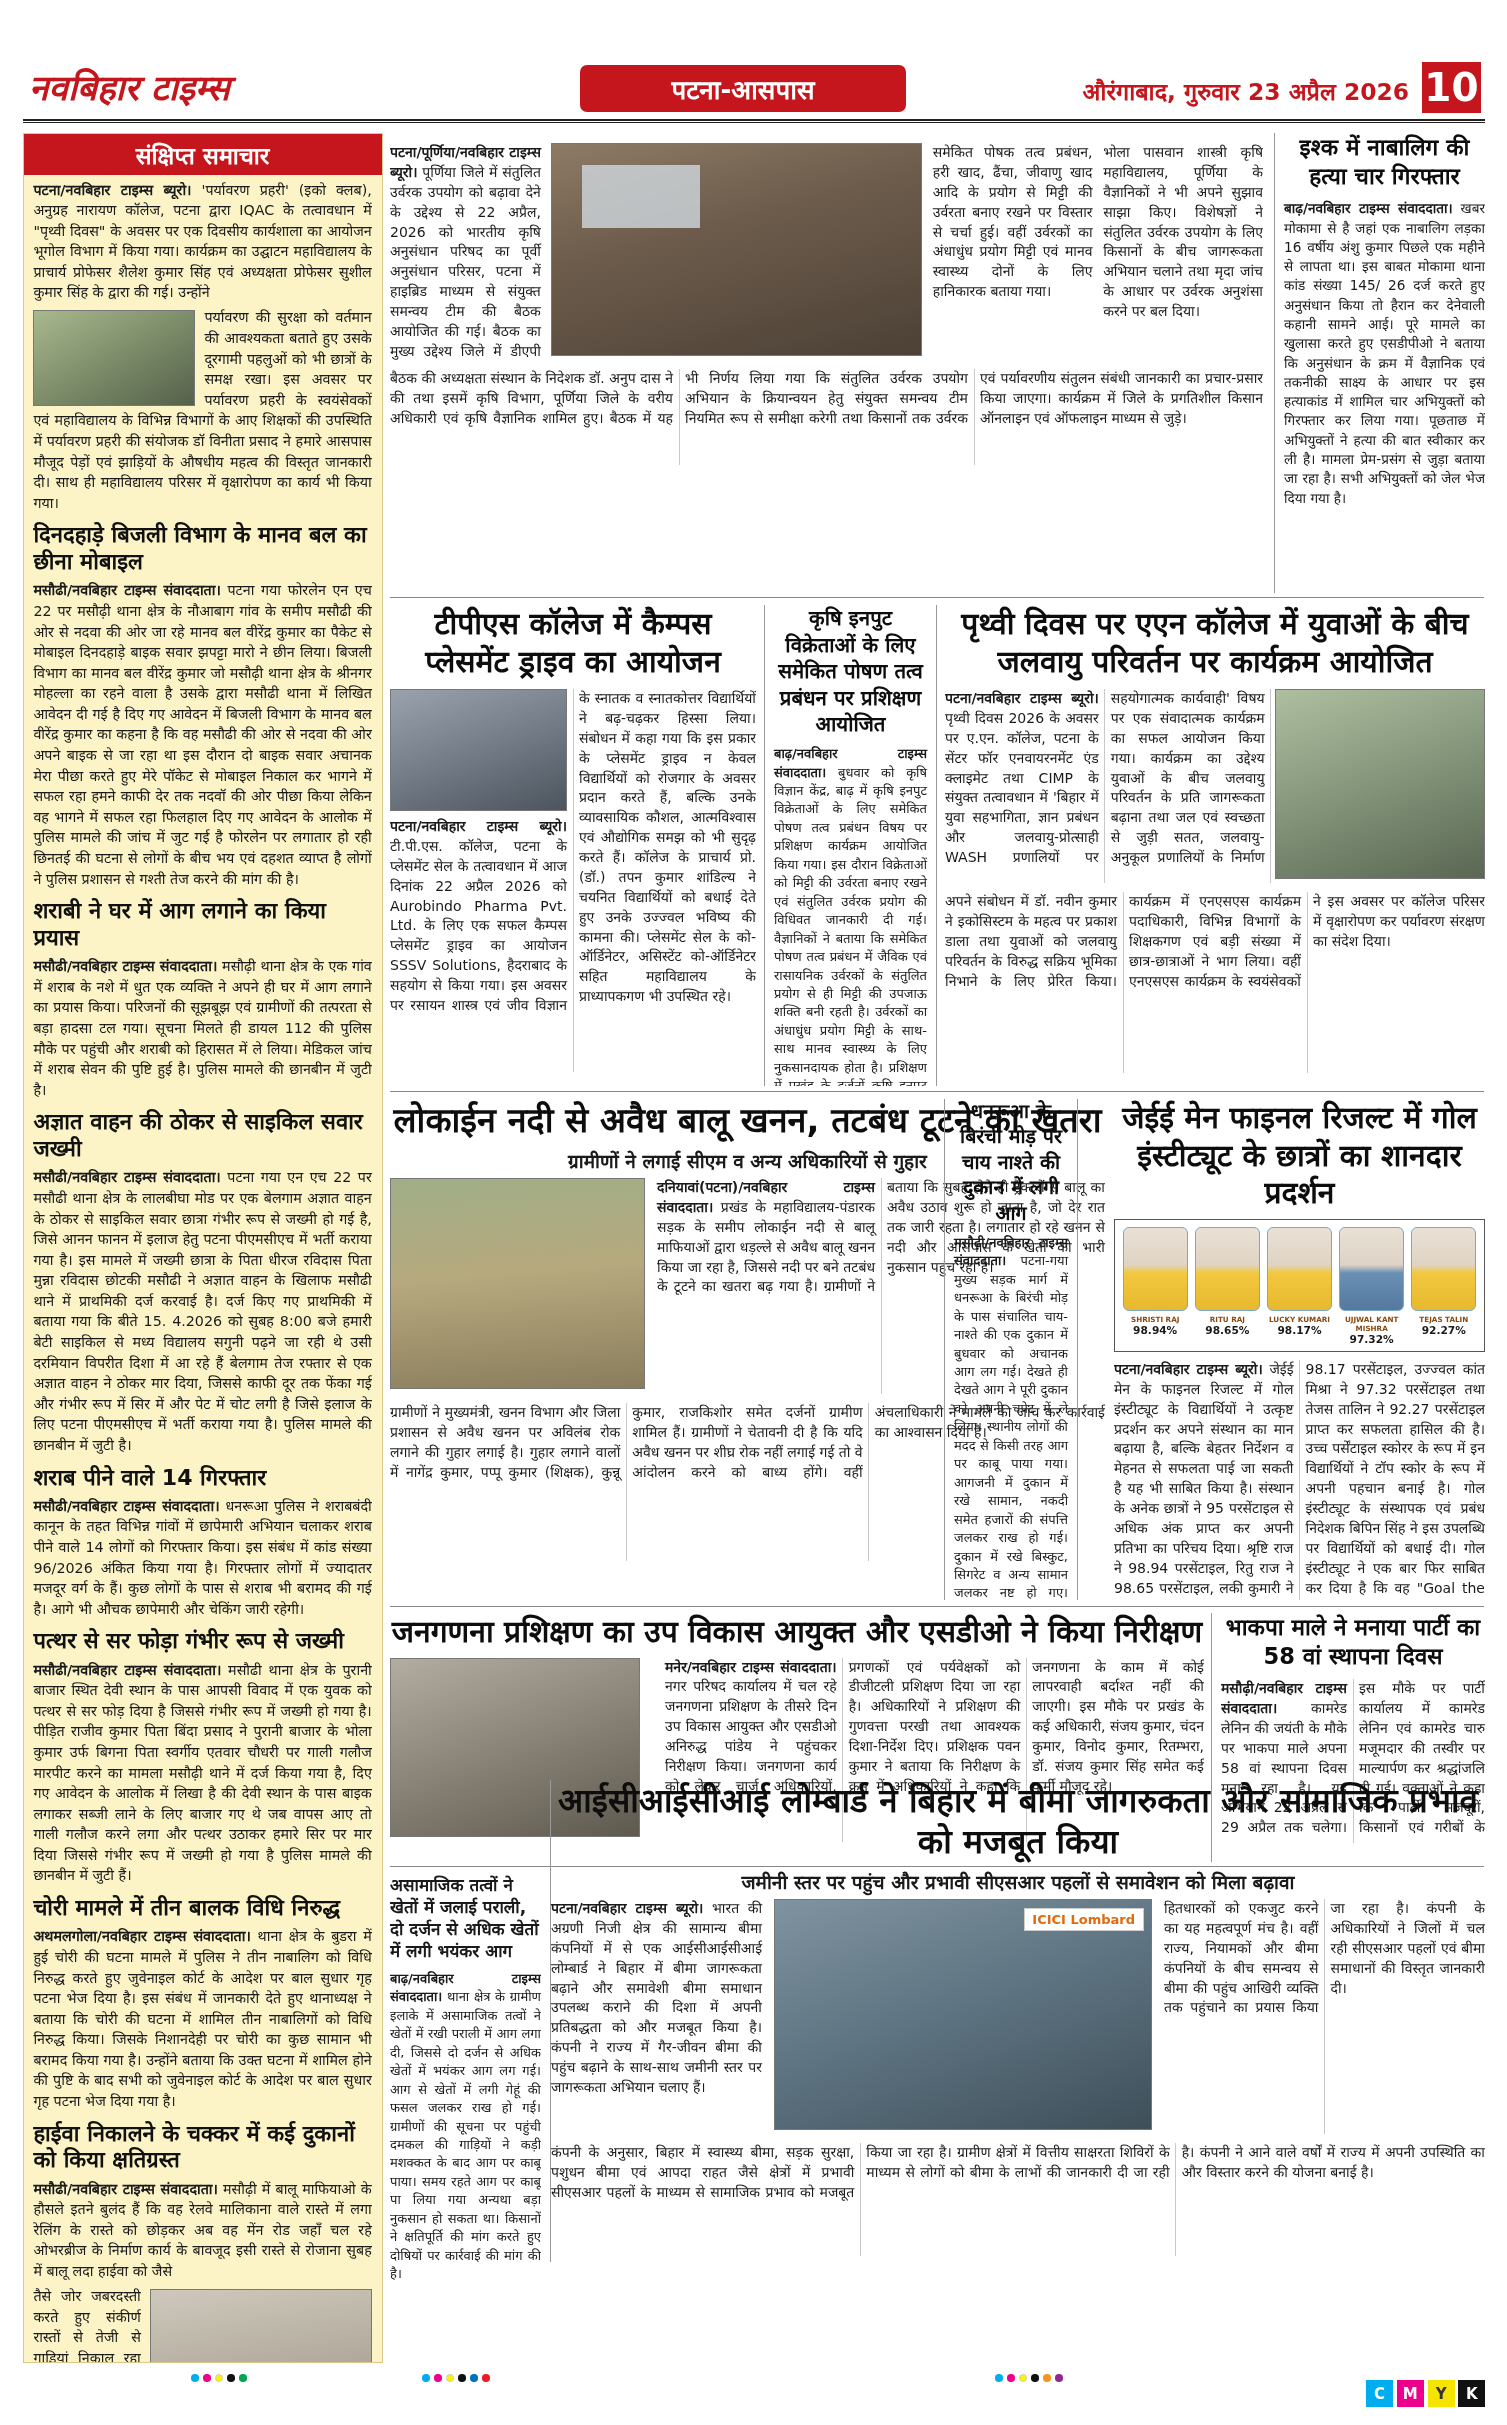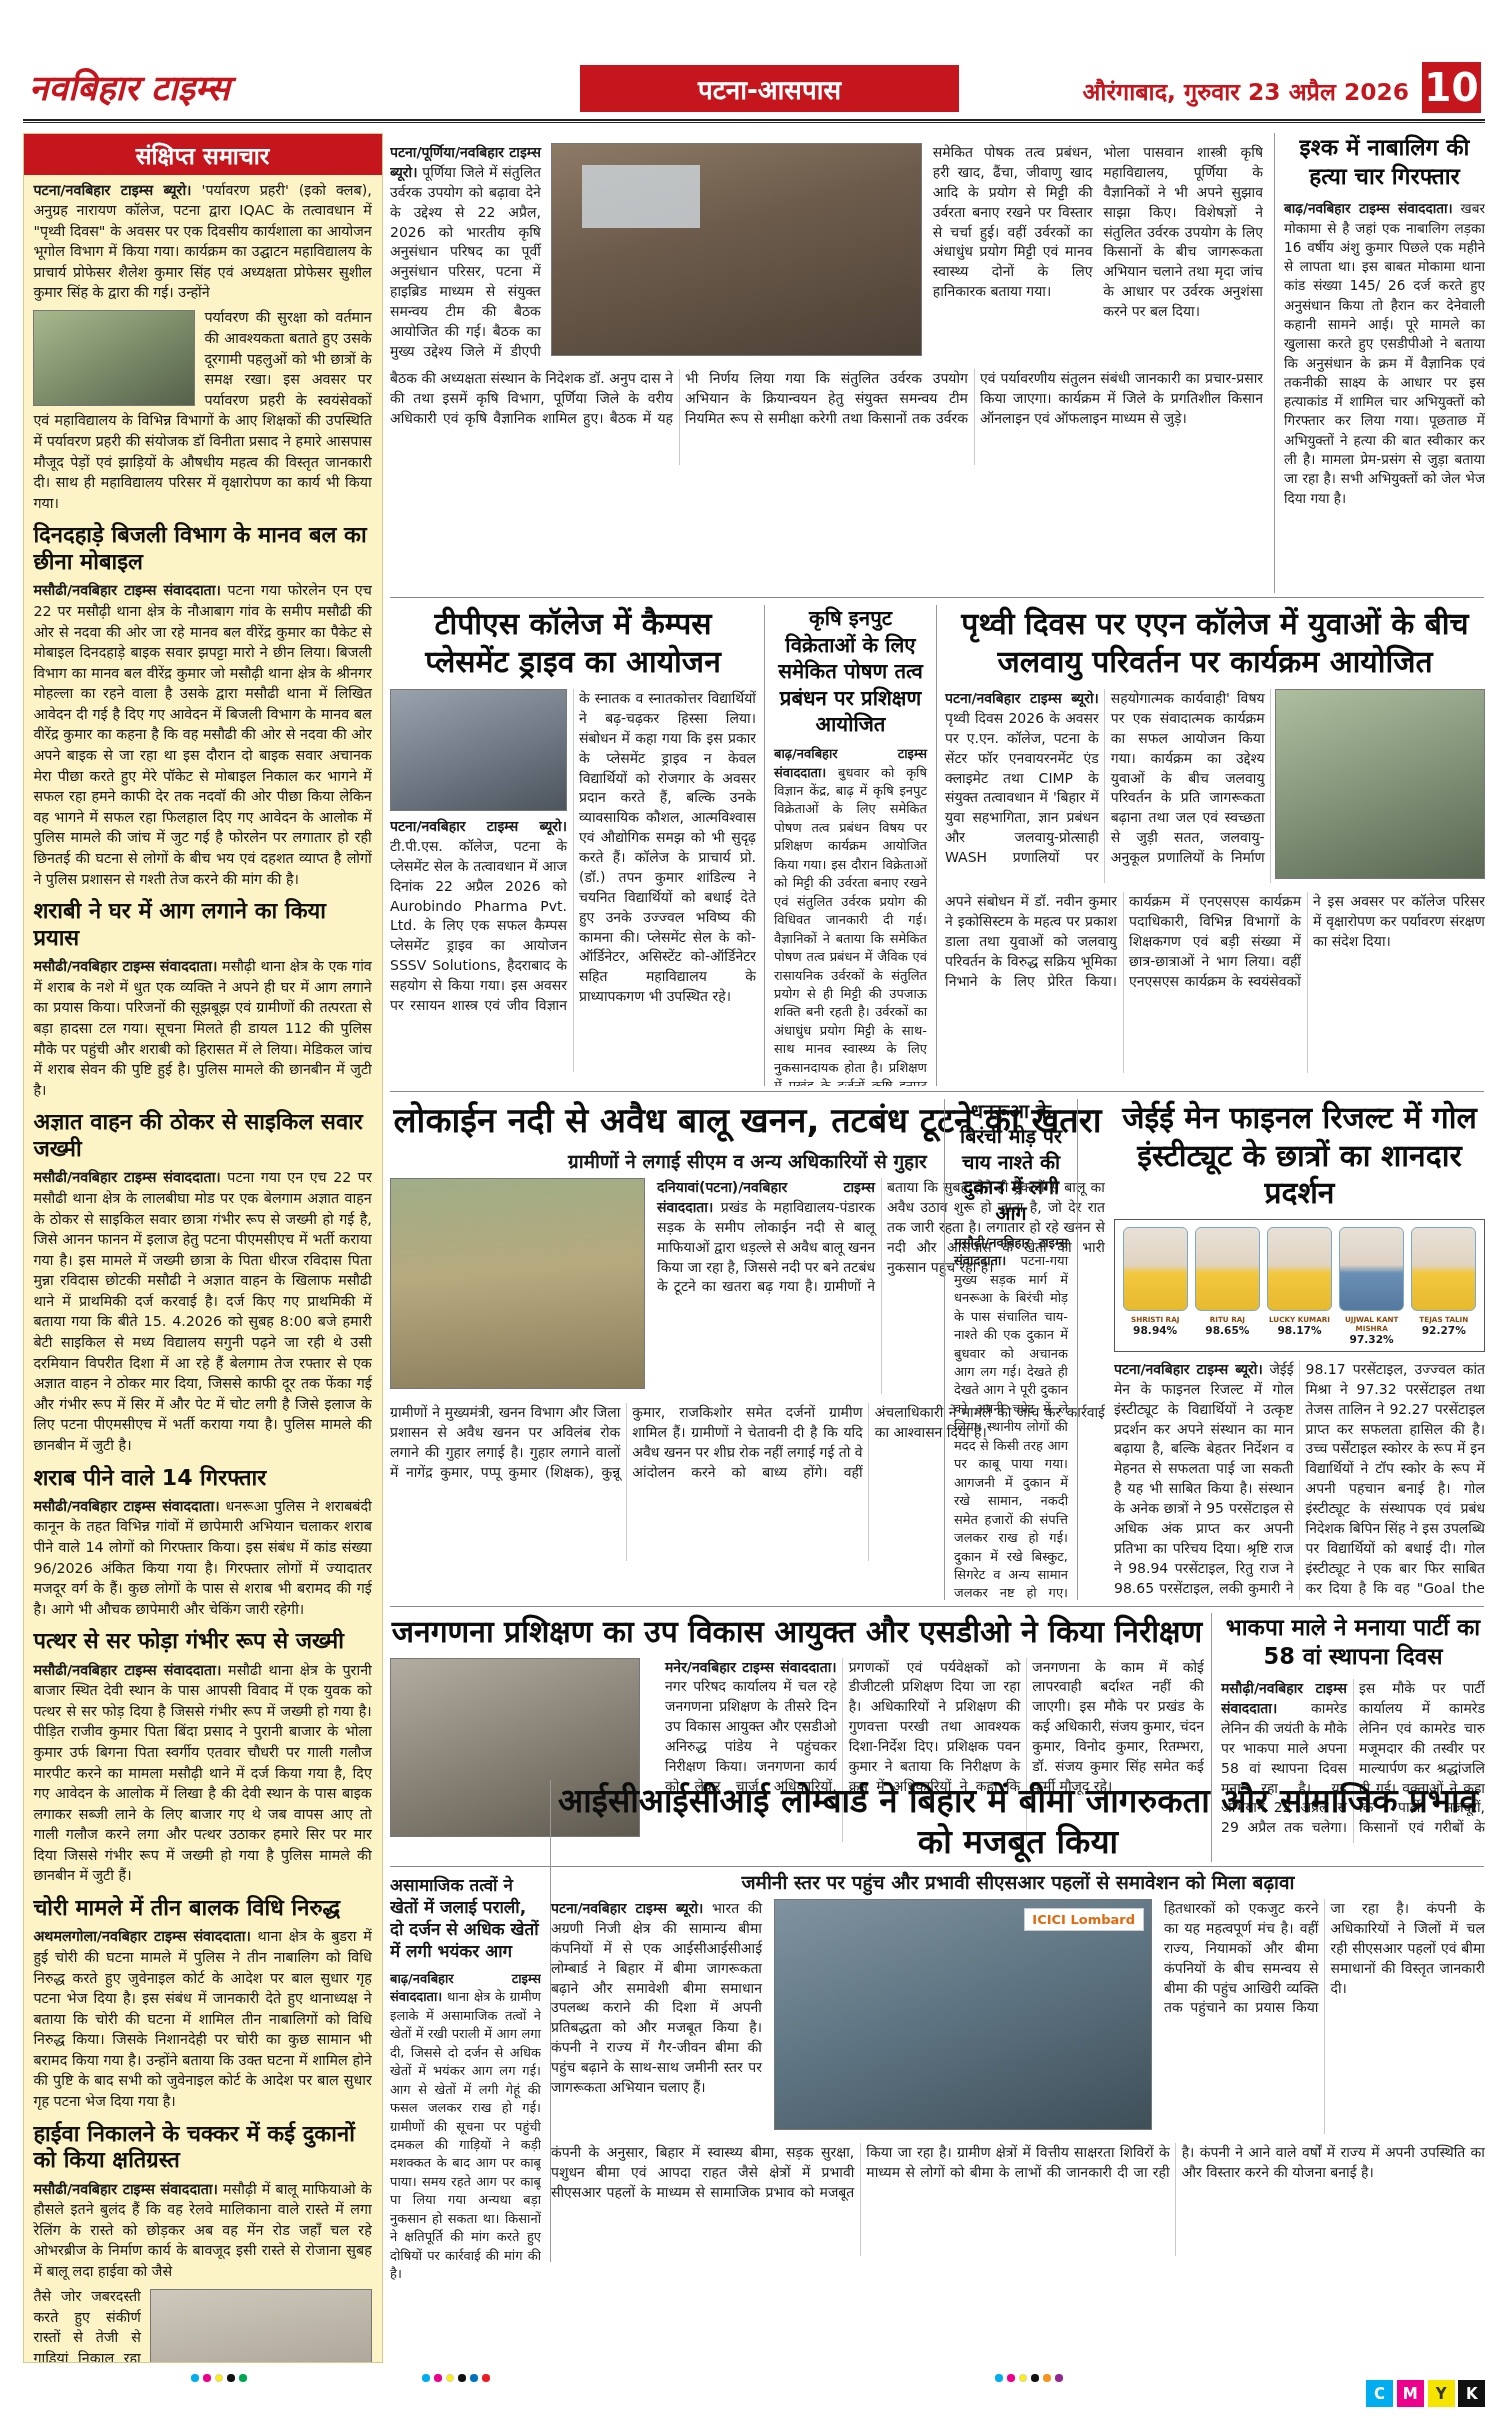--- a/index.html
+++ b/index.html
@@ -11,8 +11,8 @@
   }
   
   .mast { position:absolute; left:29px; top:63px; font-size:35px; font-weight:bold; color:#c4161c;font-style:italic; }
-  .section-box { position:absolute; left:580px; top:65px; width:379px; height:47px; background:#c4161c; color:#fff;
-    font-size:26px; font-weight:bold; display:flex; align-items:center; justify-content:center; }
+  .section-box { position:absolute; left:580px; top:65px; width:326px; height:47px; background:#c4161c; color:#fff;
+    font-size:26px; font-weight:bold; display:flex; align-items:center; justify-content:center;border-radius:7px; }
   .dateline { position:absolute; right:99px; top:75px; color:#c4161c; font-size:23.4px; font-weight:bold; }
   .pagenum { position:absolute; right:27px; top:62px; width:59px; height:51px; background:#c4161c; color:#fff;
     font-size:39px; font-weight:bold; display:flex; align-items:center; justify-content:center; }

